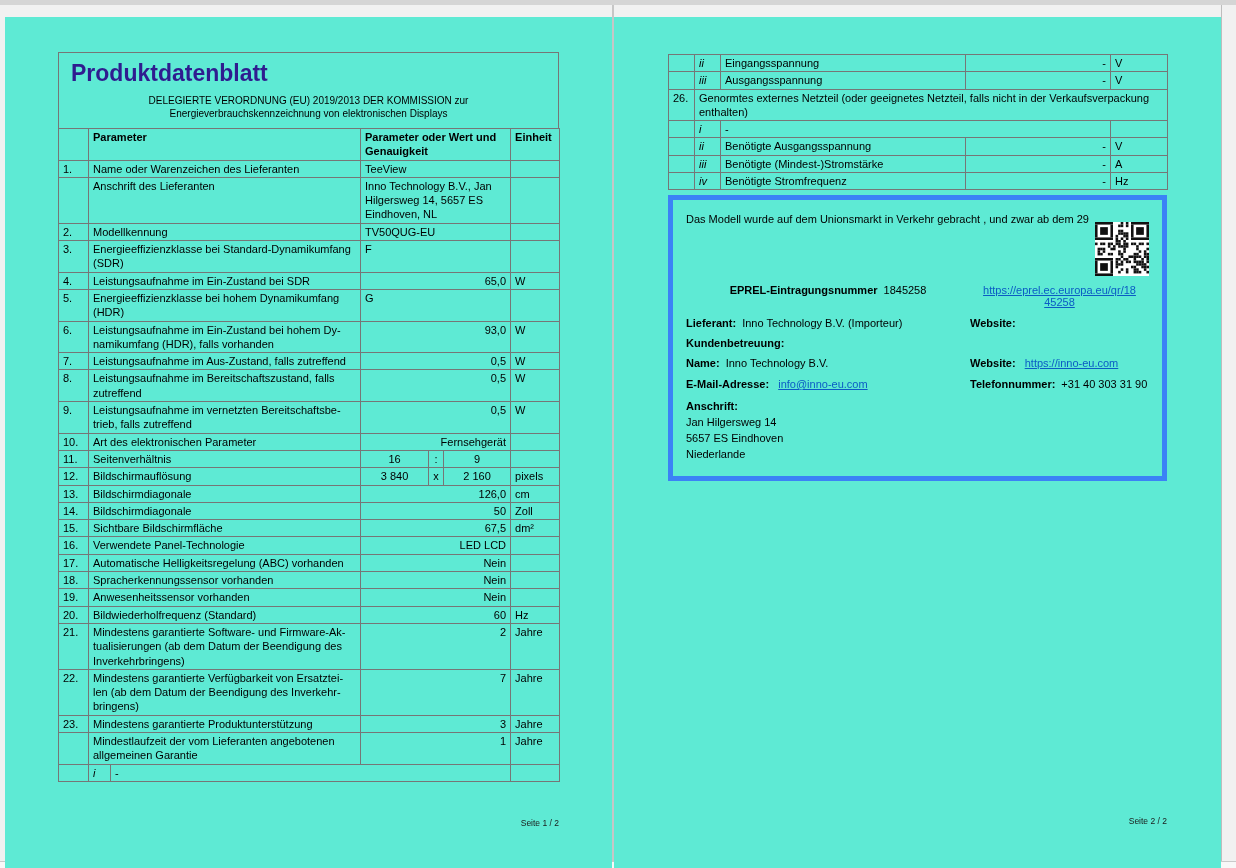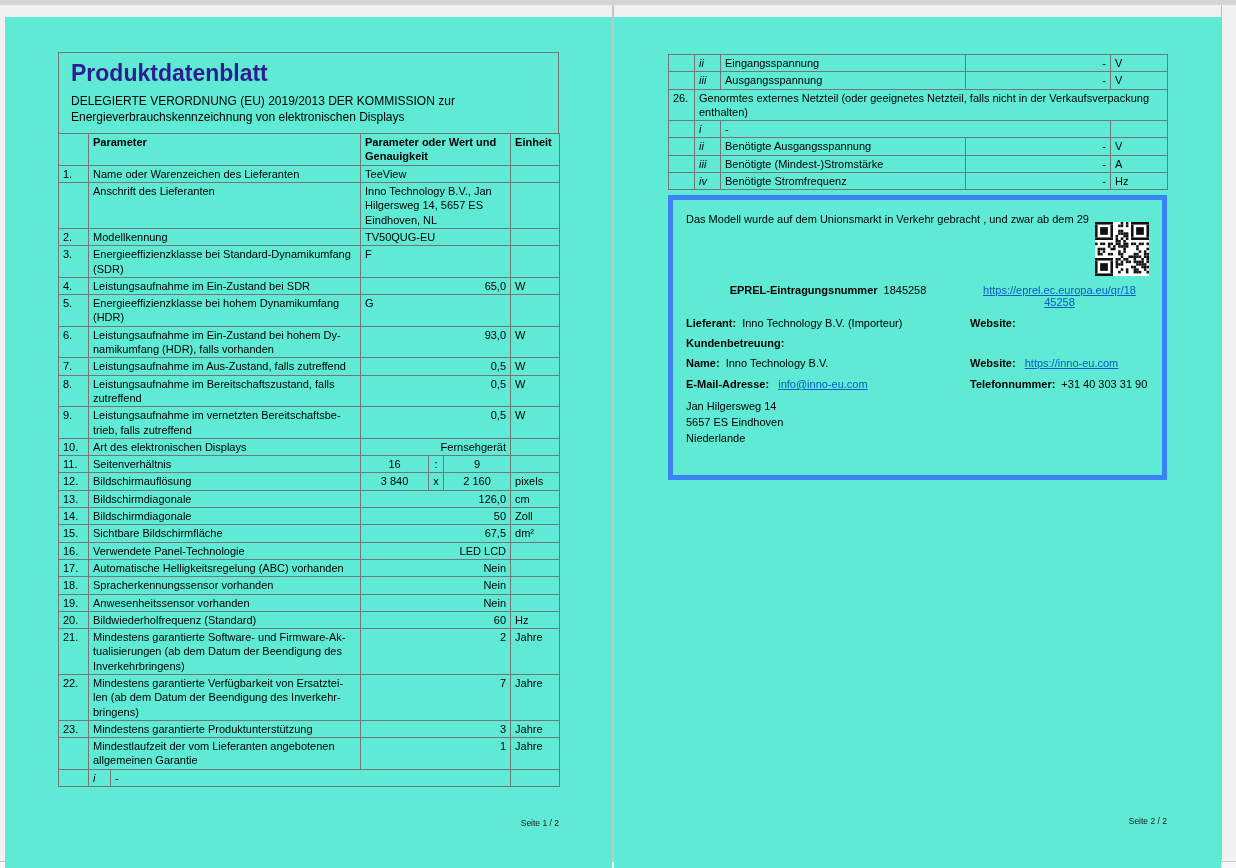--- a/index.html
+++ b/index.html
@@ -25,7 +25,7 @@
   .sheet1 { position:absolute; left:53px; top:35px; width:501px; }
   .title-block { border:1px solid #767676; border-bottom:none; padding:7px 12px 8px 12px; }
   .doc-title { font-size:23px; font-weight:bold; color:#2f1c8f; letter-spacing:0; margin-bottom:7px; }
-  .doc-subtitle { font-size:12px; line-height:1.3; }
+  .doc-subtitle { font-size:10px; line-height:1.3;text-align:center; }
 
   table.datatable { width:100%; border-collapse:collapse; table-layout:fixed; font-size:11px; }
   table.datatable td { border:1px solid #767676; vertical-align:top; padding:1px 4px; line-height:1.3; white-space:pre-wrap; overflow:hidden; }

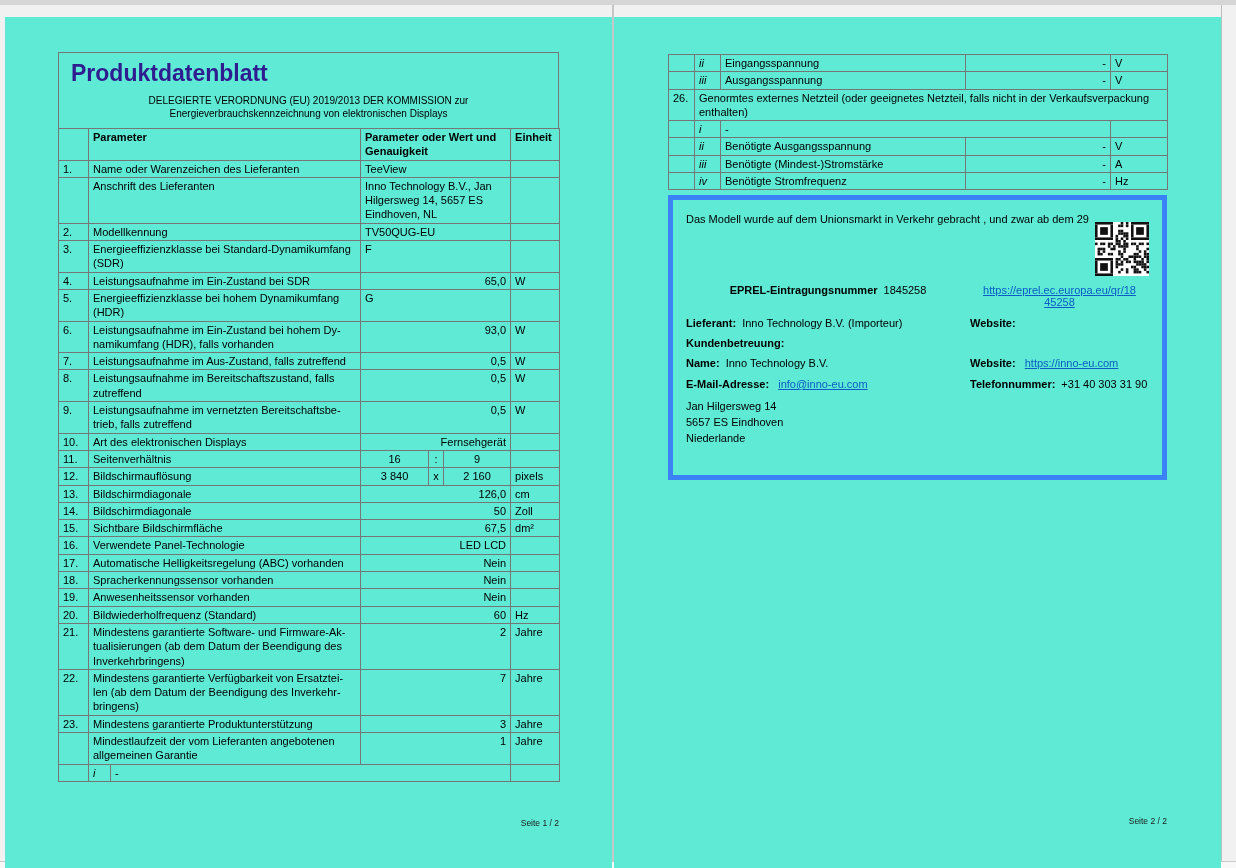--- a/index.html
+++ b/index.html
@@ -504,6 +504,7 @@
     </div>
 
     <div class="addr-block">
+      <div><span class="lbl">Anschrift:</span></div>
       <div>Jan Hilgersweg 14</div>
       <div>5657 ES Eindhoven</div>
       <div>Niederlande</div>

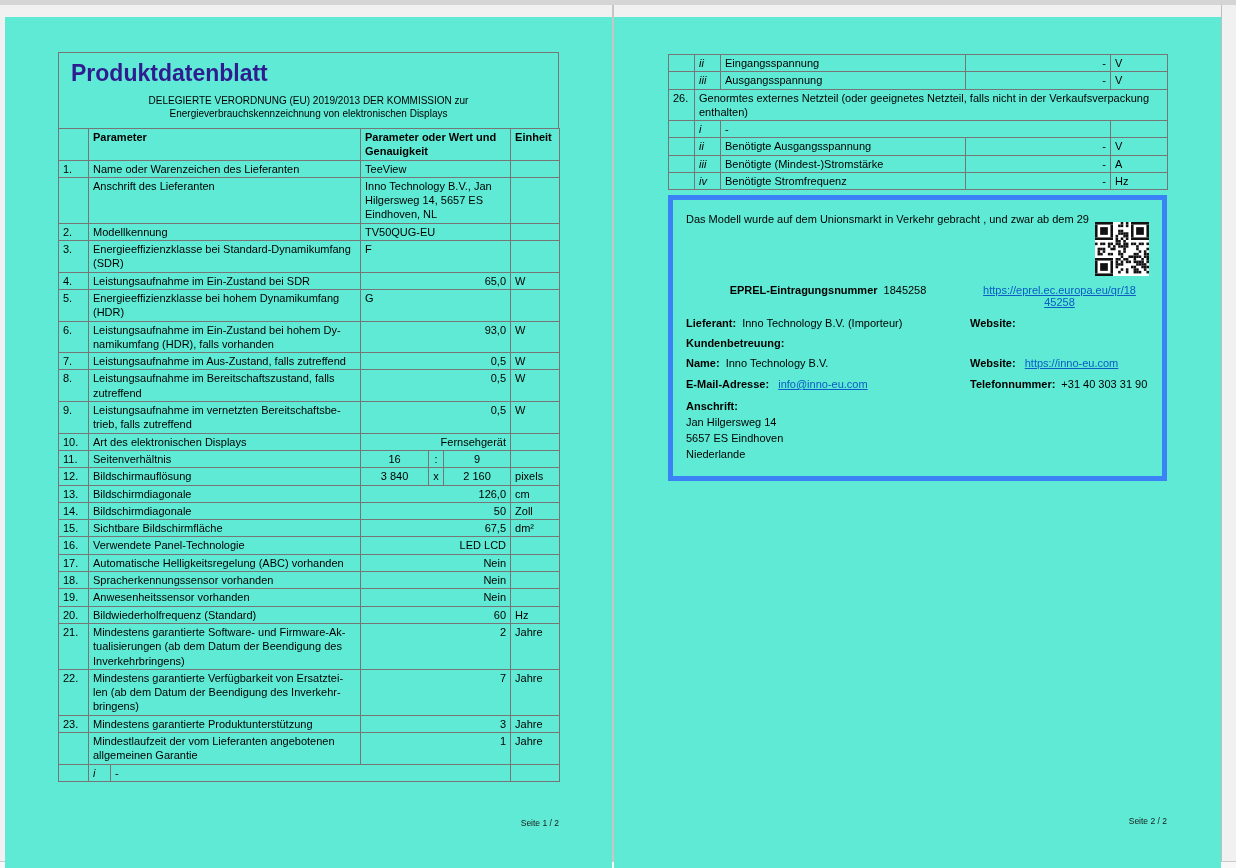--- a/index.html
+++ b/index.html
@@ -157,7 +157,7 @@
           </tr>
           <tr>
             <td class="c-num">10.</td>
-            <td class="c-label" colspan="2">Art des elektronischen Displays</td>
+            <td class="c-label" colspan="2">Art des elektronischen Parameter</td>
             <td class="c-value v-right" colspan="3">Fernsehgerät</td>
             <td class="c-unit"></td>
           </tr>

